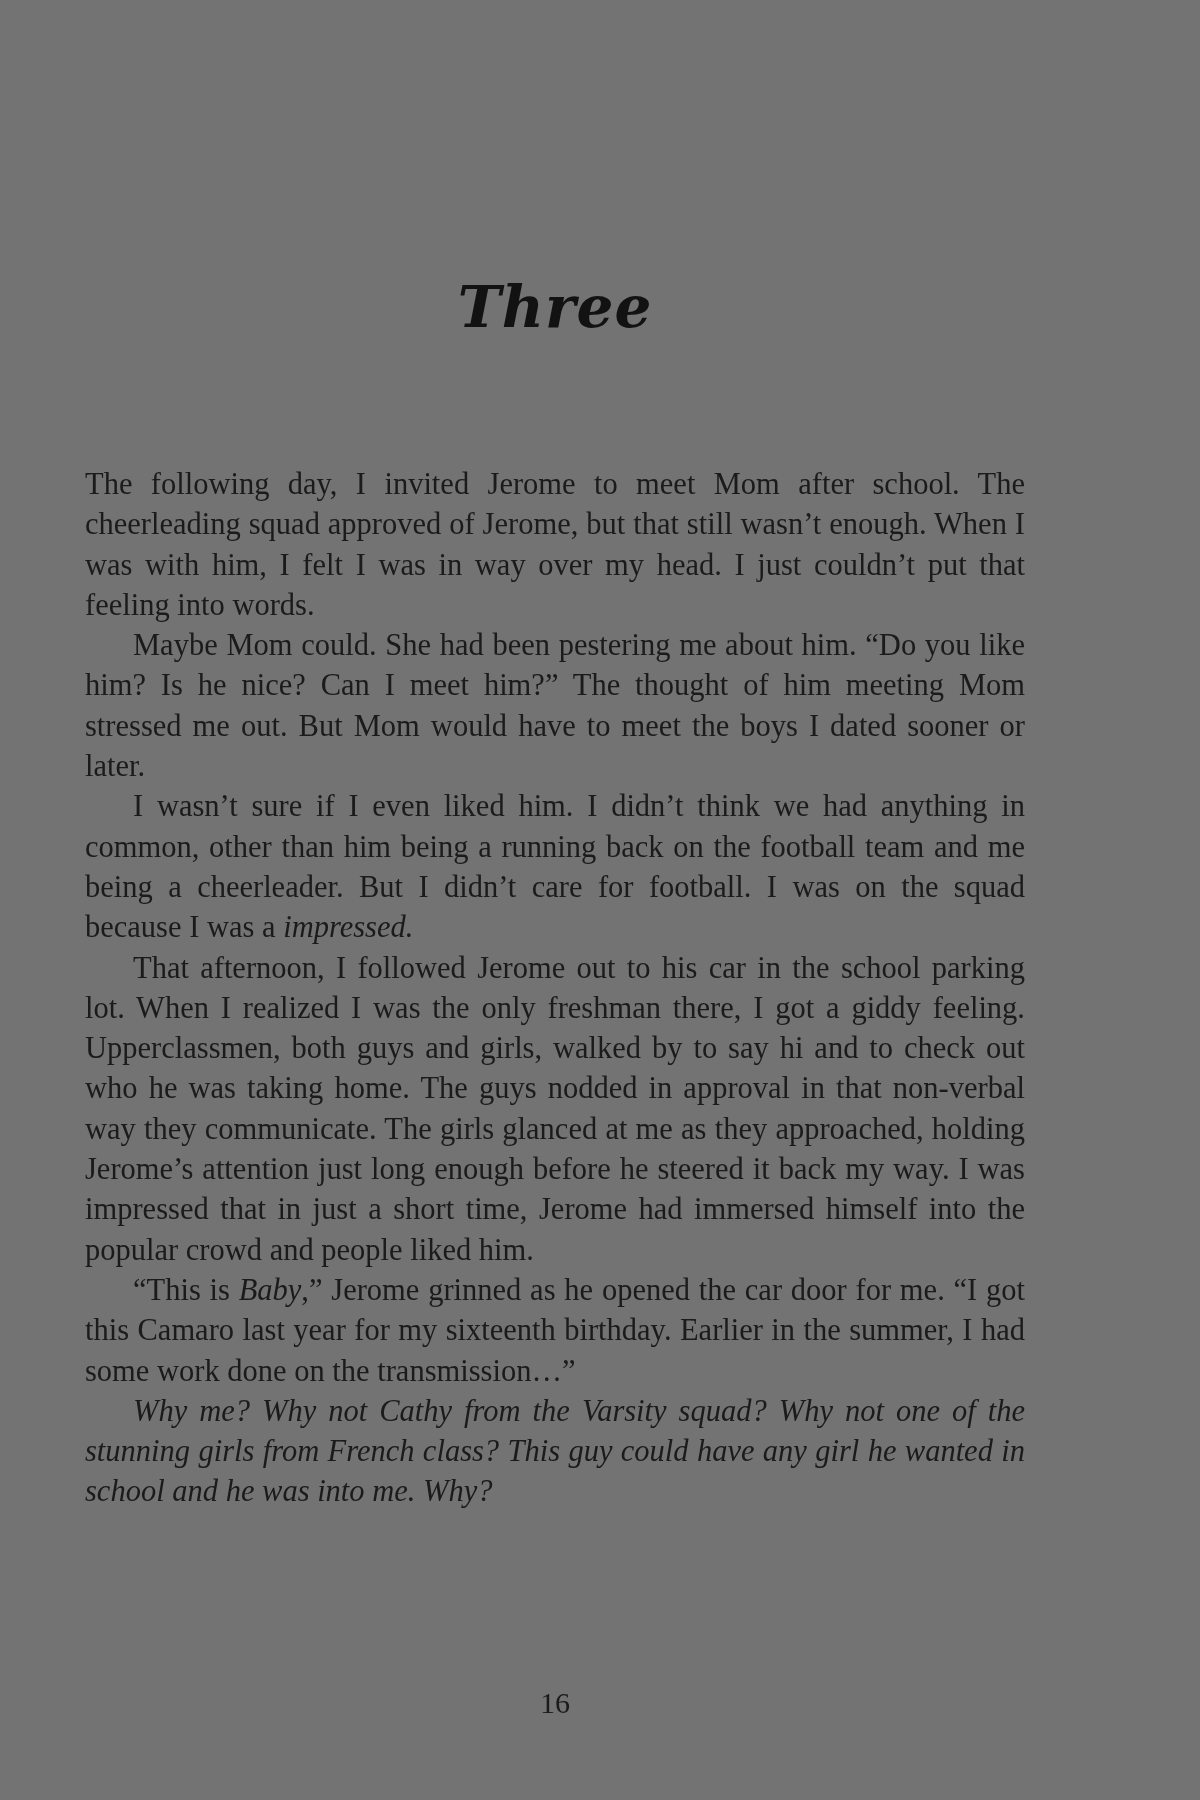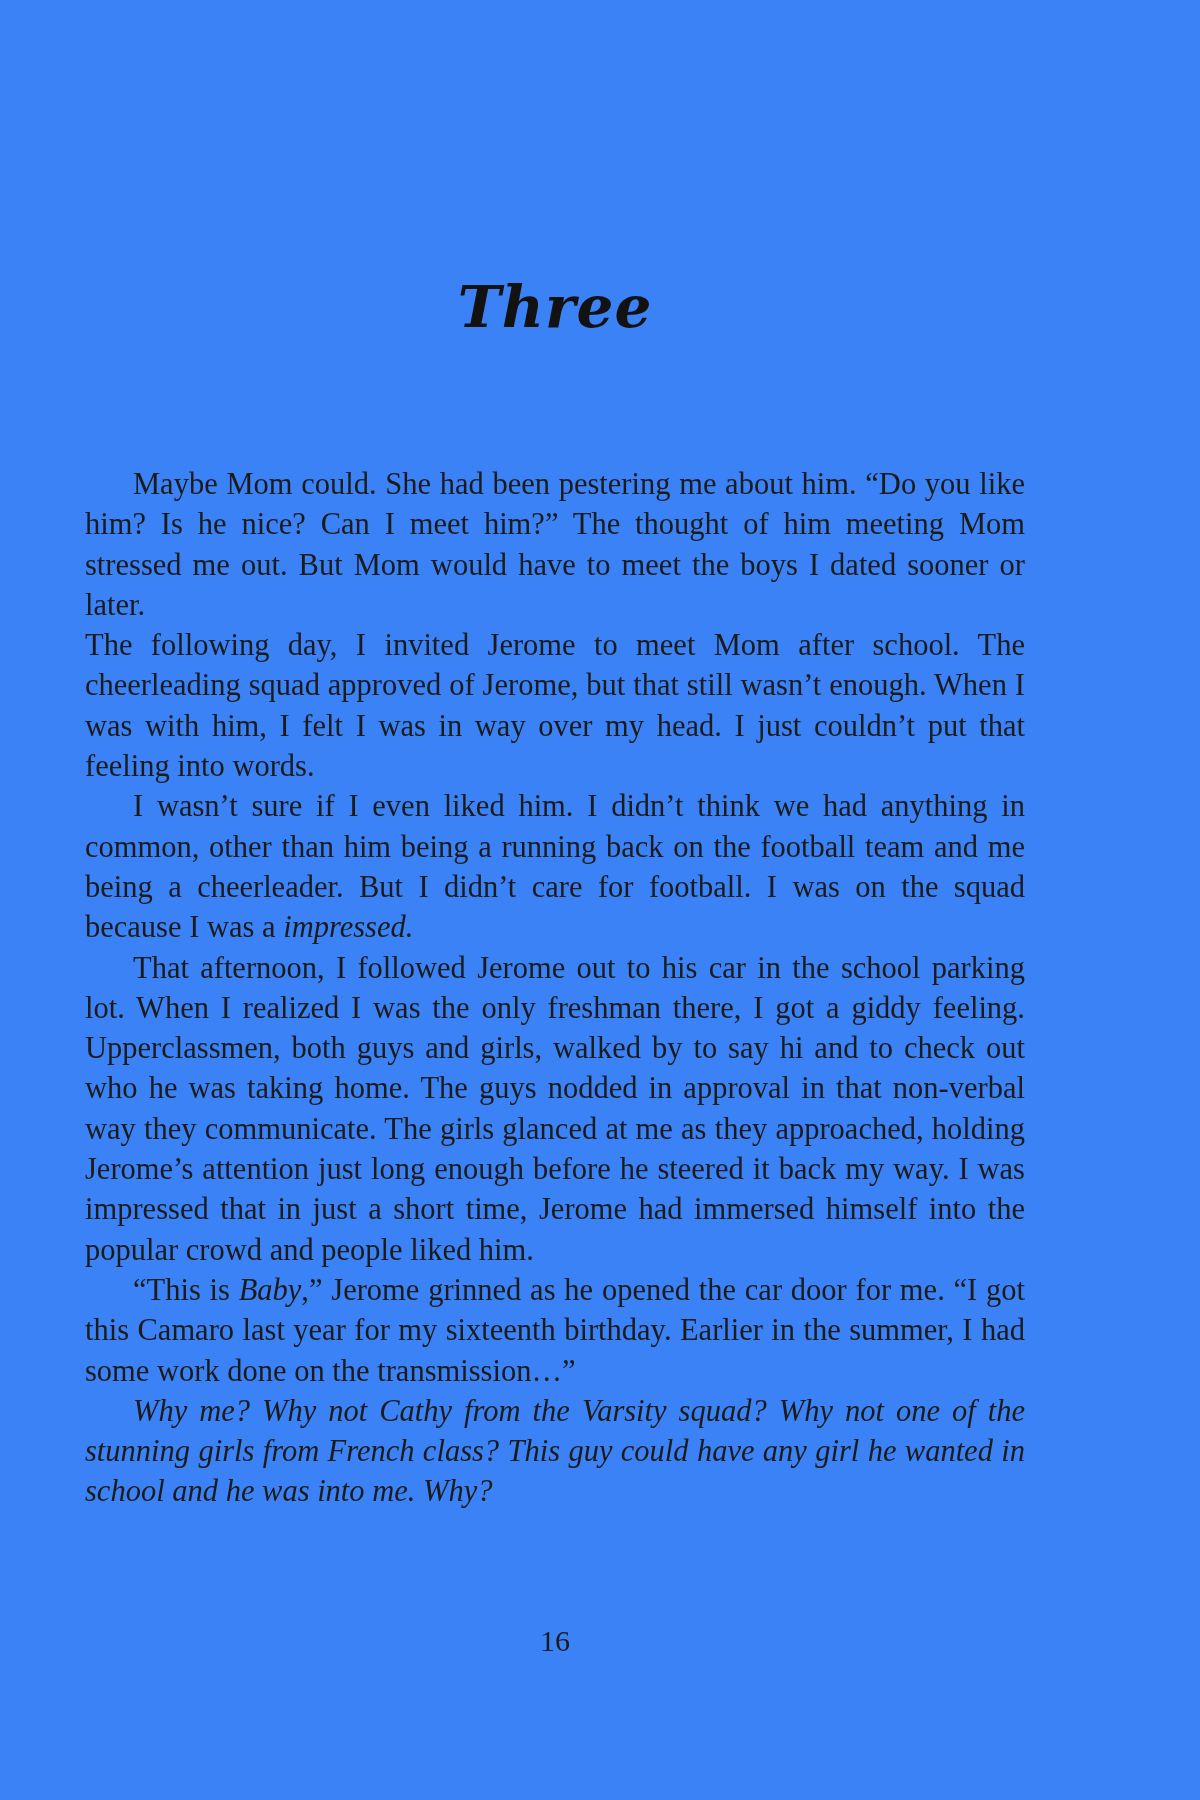--- a/index.html
+++ b/index.html
@@ -8,7 +8,7 @@
     position: relative;
     width: 1200px;
     height: 1800px;
-    background: #3b82f6;
+    background: #737373;
     color: #1b1b1b;
     overflow: hidden;
   }

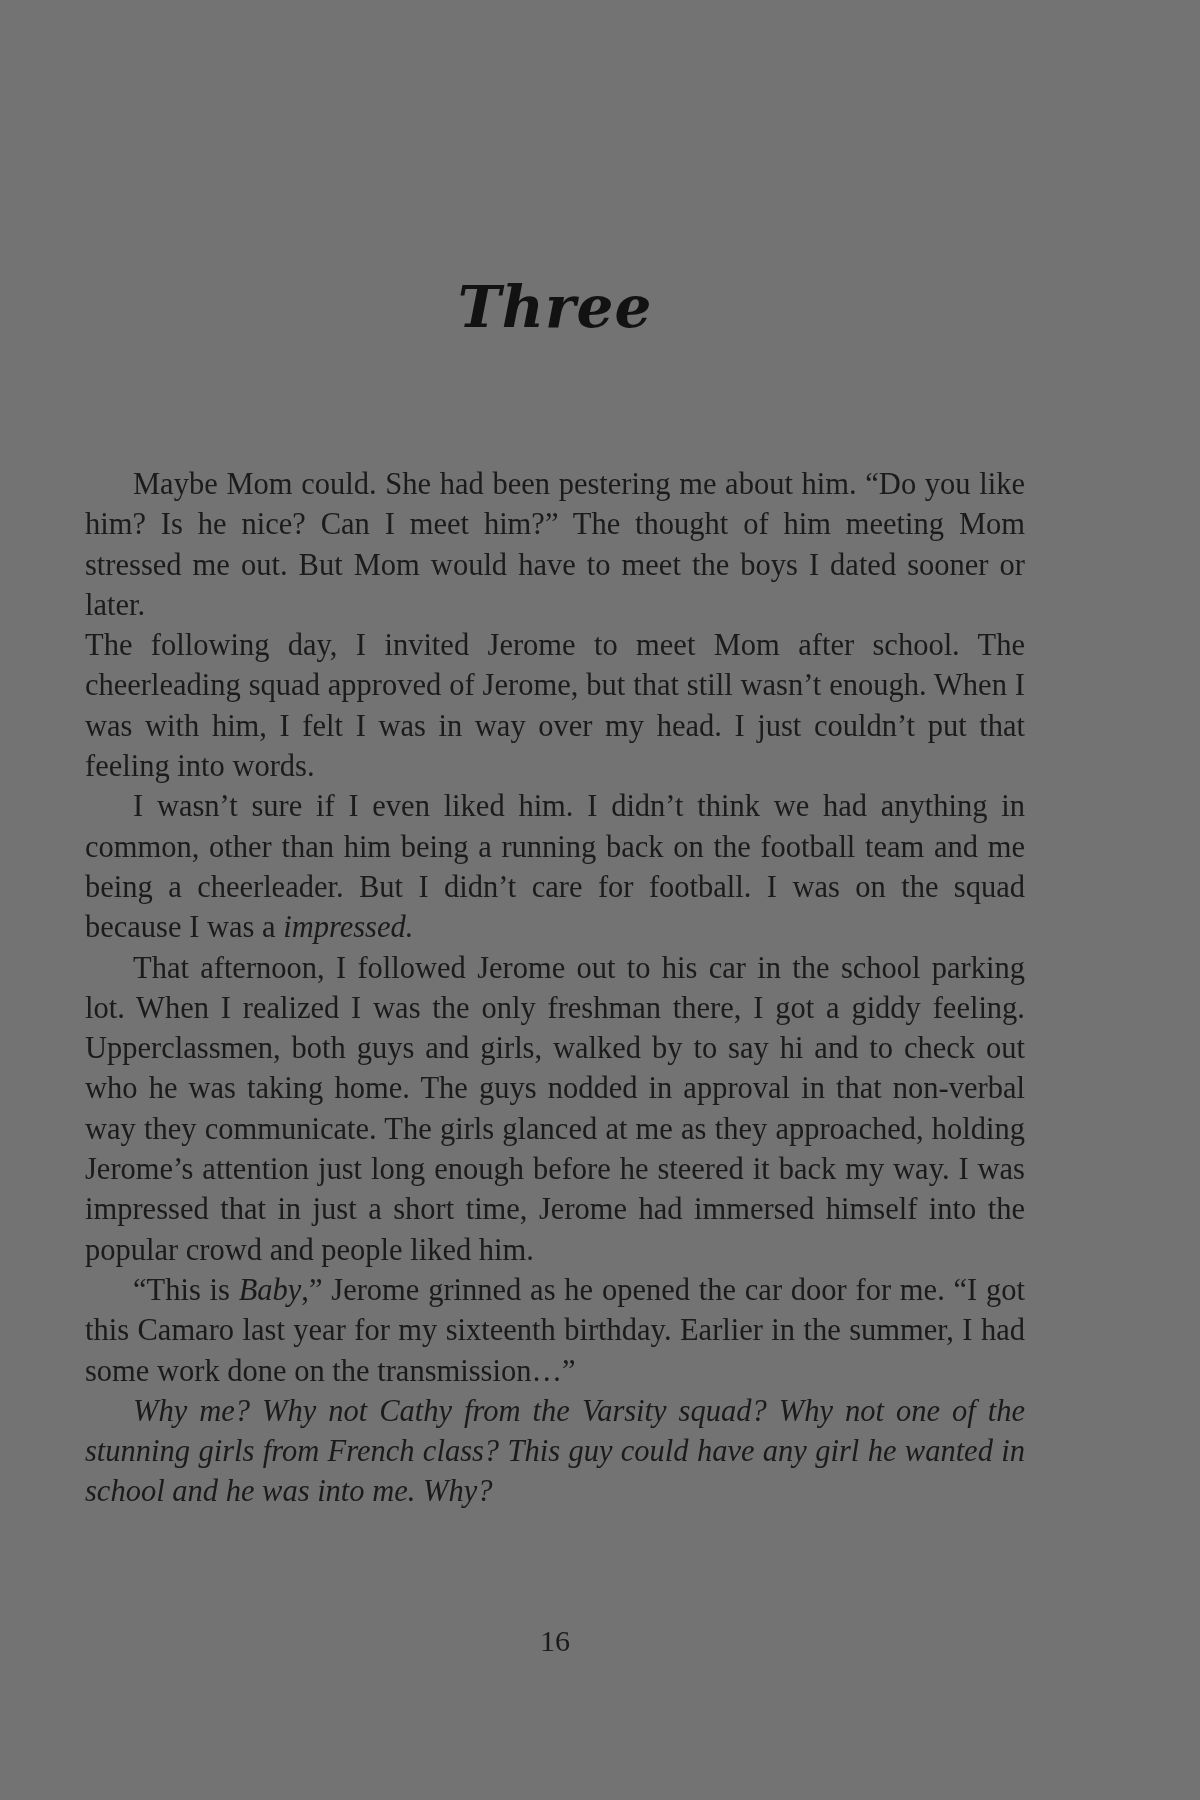--- a/index.html
+++ b/index.html
@@ -60,8 +60,8 @@
   </header>
 
   <main class="body-text" id="paragraphs">
+      <p class="para"><span>The following day, I invited Jerome to meet Mom after school. The cheerleading squad approved of Jerome, but that still wasn’t enough. When I was with him, I felt I was in way over my head. I just couldn’t put that feeling into words.</span></p>
       <p class="para indent"><span>Maybe Mom could. She had been pestering me about him. “Do you like him? Is he nice? Can I meet him?” The thought of him meeting Mom stressed me out. But Mom would have to meet the boys I dated sooner or later.</span></p>
-      <p class="para"><span>The following day, I invited Jerome to meet Mom after school. The cheerleading squad approved of Jerome, but that still wasn’t enough. When I was with him, I felt I was in way over my head. I just couldn’t put that feeling into words.</span></p>
       <p class="para indent"><span>I wasn’t sure if I even liked him. I didn’t think we had anything in common, other than him being a running back on the football team and me being a cheerleader. But I didn’t care for football. I was on the squad because I was a </span><span class="ital">impressed.</span></p>
       <p class="para indent"><span>That afternoon, I followed Jerome out to his car in the school parking lot. When I realized I was the only freshman there, I got a giddy feeling. Upperclassmen, both guys and girls, walked by to say hi and to check out who he was taking home. The guys nodded in approval in that non-verbal way they communicate. The girls glanced at me as they approached, holding Jerome’s attention just long enough before he steered it back my way. I was impressed that in just a short time, Jerome had immersed himself into the popular crowd and people liked him.</span></p>
       <p class="para indent"><span>“This is </span><span class="ital">Baby</span><span>,” Jerome grinned as he opened the car door for me. “I got this Camaro last year for my sixteenth birthday. Earlier in the summer, I had some work done on the transmission…”</span></p>

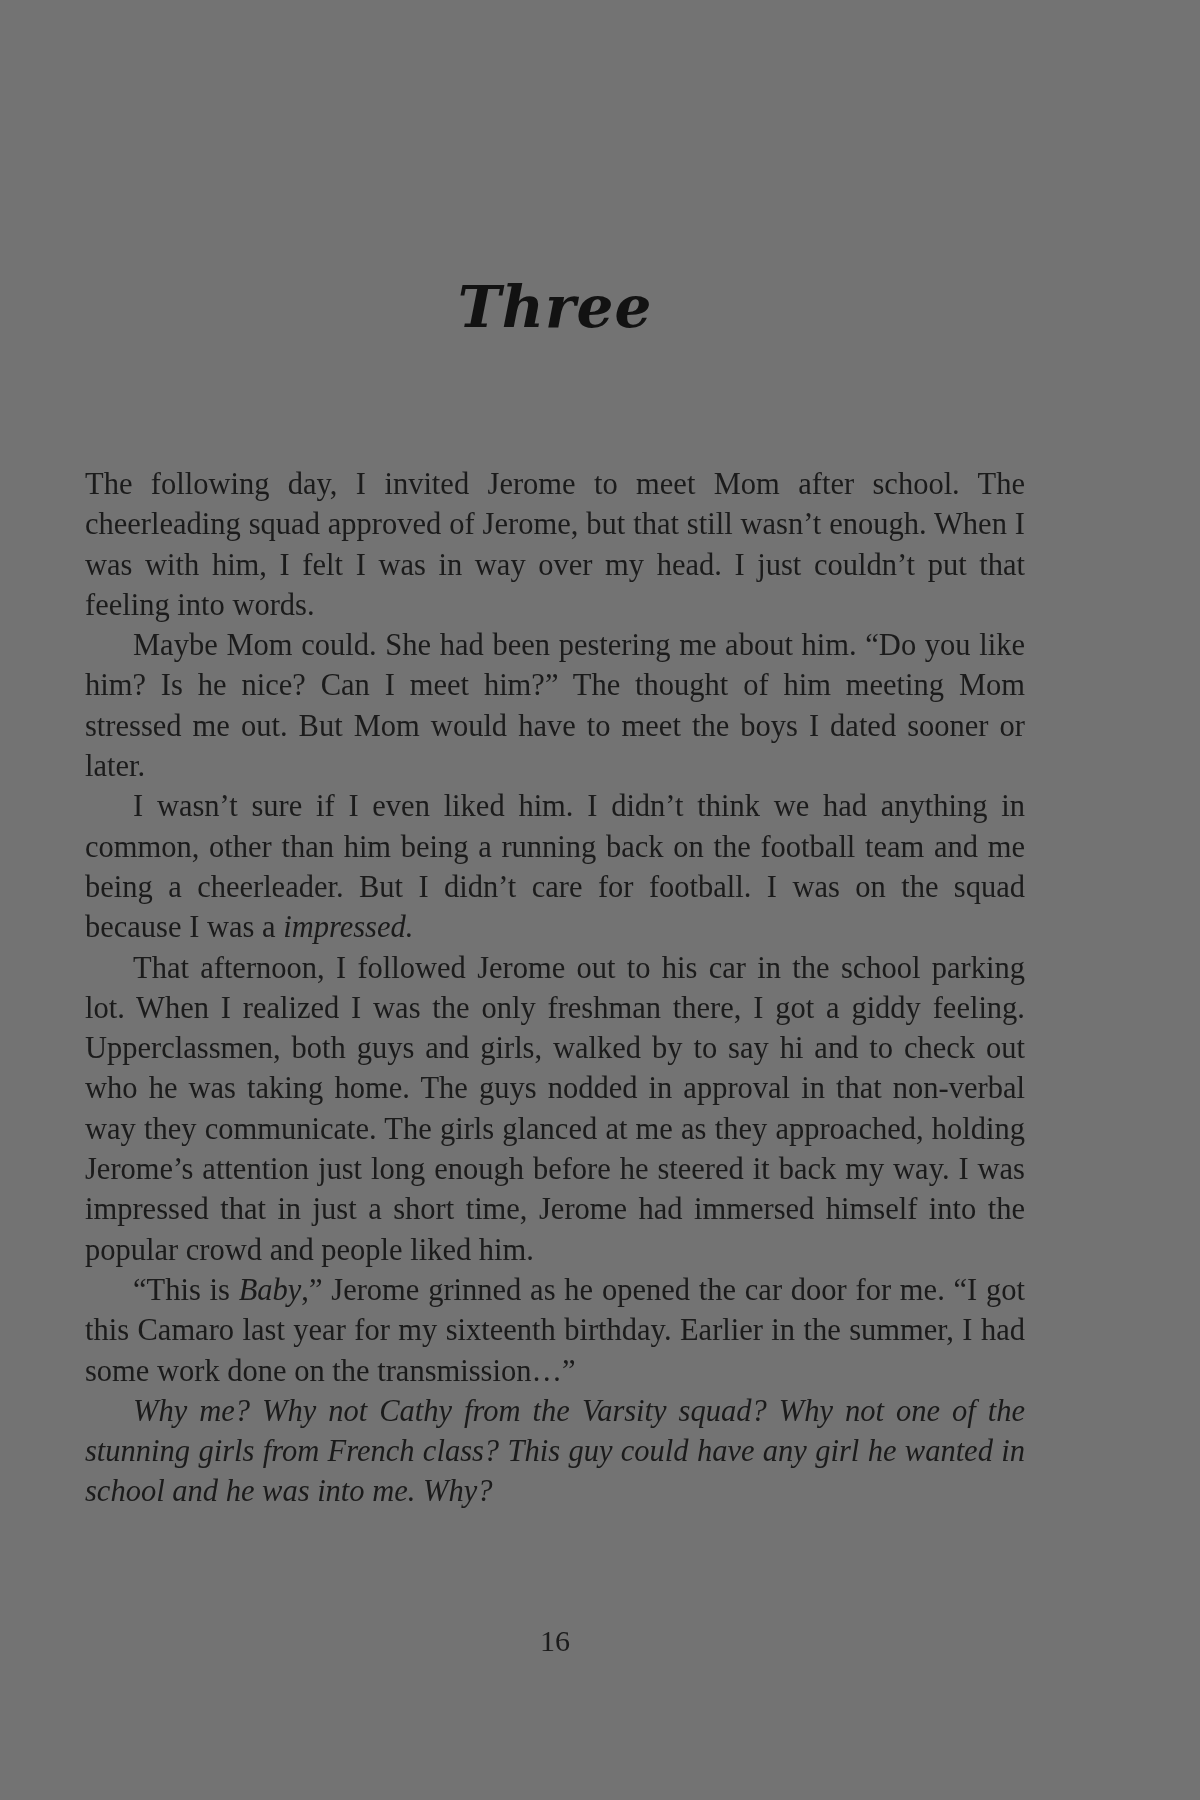--- a/index.html
+++ b/index.html
@@ -42,7 +42,7 @@
   .ital { font-style: italic; }
   .page-number {
     position: absolute;
-    top: 1624px;
+    top: 1686px;
     left: 85px;
     width: 940px;
     text-align: center;

